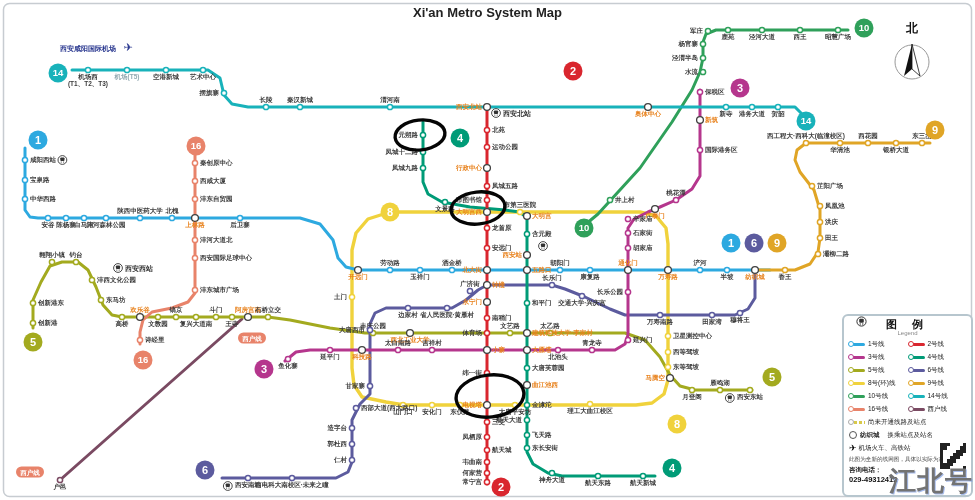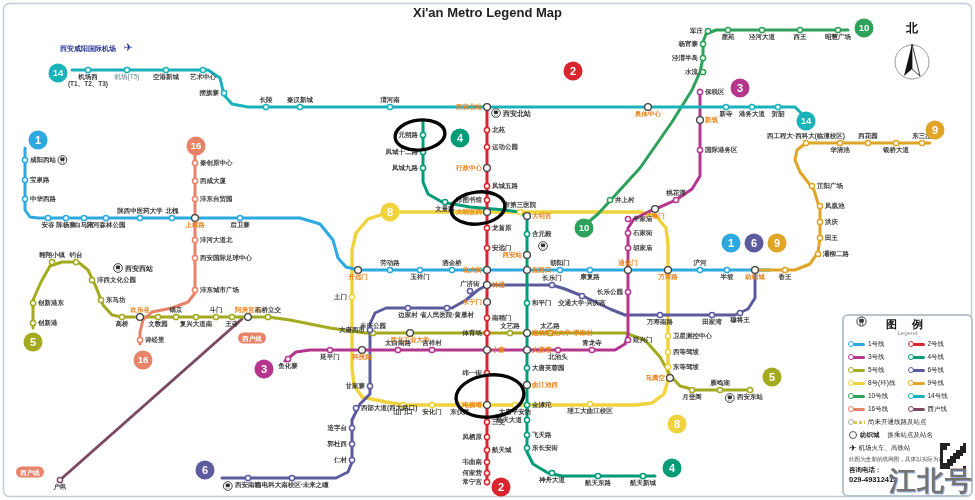--- a/index.html
+++ b/index.html
@@ -579,7 +579,7 @@
     </svg>
 
   <div class="title-wrap">
-    <div class="title-en">Xi'an Metro Legend Map</div>
+    <div class="title-en">Xi'an Metro System Map</div>
   </div>
 
   <div class="legend">

